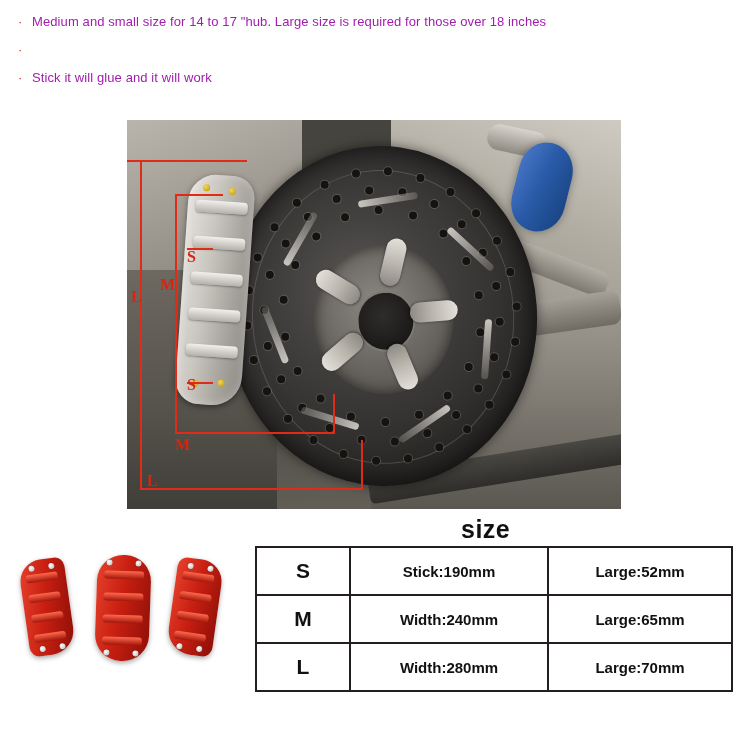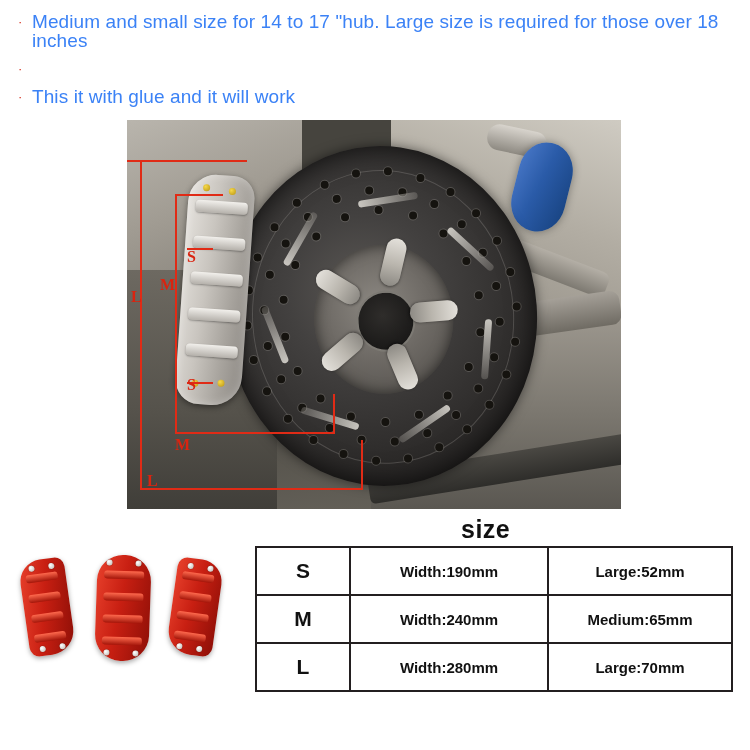--- a/index.html
+++ b/index.html
@@ -35,9 +35,9 @@
     padding-top: 1px;
   }
   .bullet-text {
-    font-size: 19px;
+    font-size: 13px;
     line-height: 19px;
-    color: #3b82f6;
+    color: #a21caf;
     letter-spacing: 0.1px;
   }
 

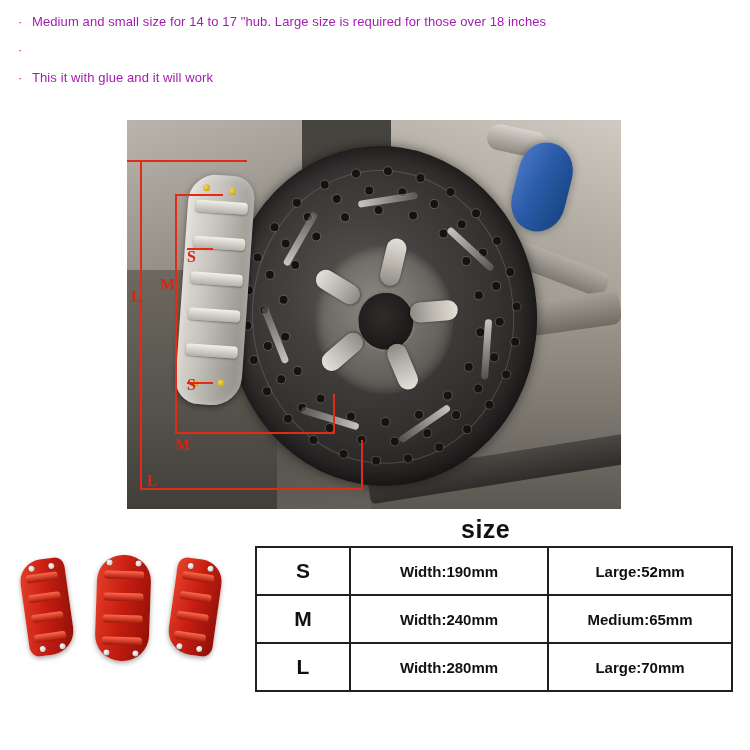--- a/index.html
+++ b/index.html
@@ -337,7 +337,7 @@
 
   <div class="bullet-row">
     <span class="bullet-dot">·</span>
-    <span class="bullet-text">This it with glue and it will work</span>
+    <span class="bullet-text">Stick it will glue and it will work</span>
   </div>
 
 </div>

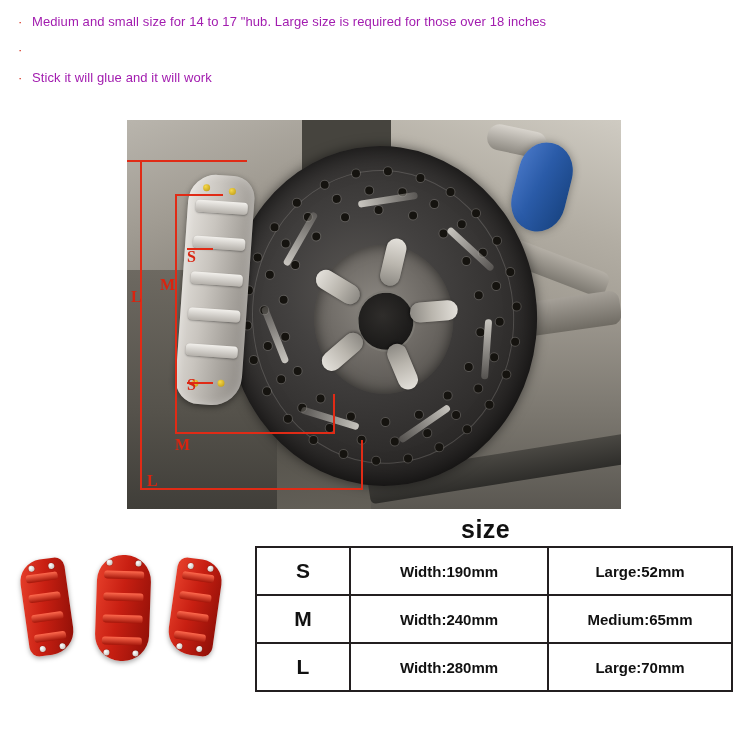--- a/index.html
+++ b/index.html
@@ -489,7 +489,7 @@
   <tbody>
     <tr>
       <td class="label-cell">S</td>
-      <td class="len-cell">Width:190mm</td>
+      <td class="len-cell">Stick:190mm</td>
       <td class="wid-cell">Large:52mm</td>
     </tr>
     <tr>

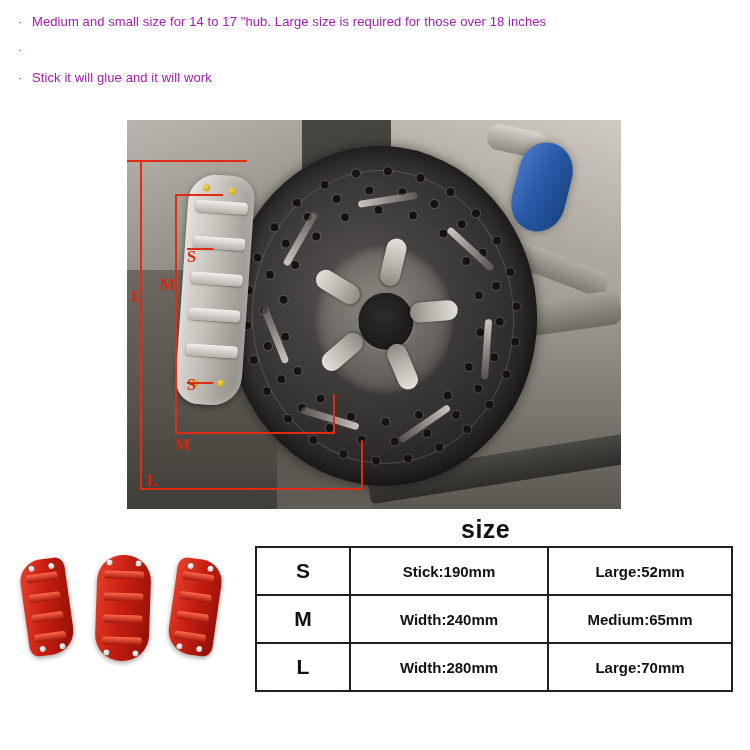--- a/index.html
+++ b/index.html
@@ -495,7 +495,7 @@
     <tr>
       <td class="label-cell">M</td>
       <td class="len-cell">Width:240mm</td>
-      <td class="wid-cell">Medium:65mm</td>
+      <td class="wid-cell">Large:65mm</td>
     </tr>
     <tr>
       <td class="label-cell">L</td>

